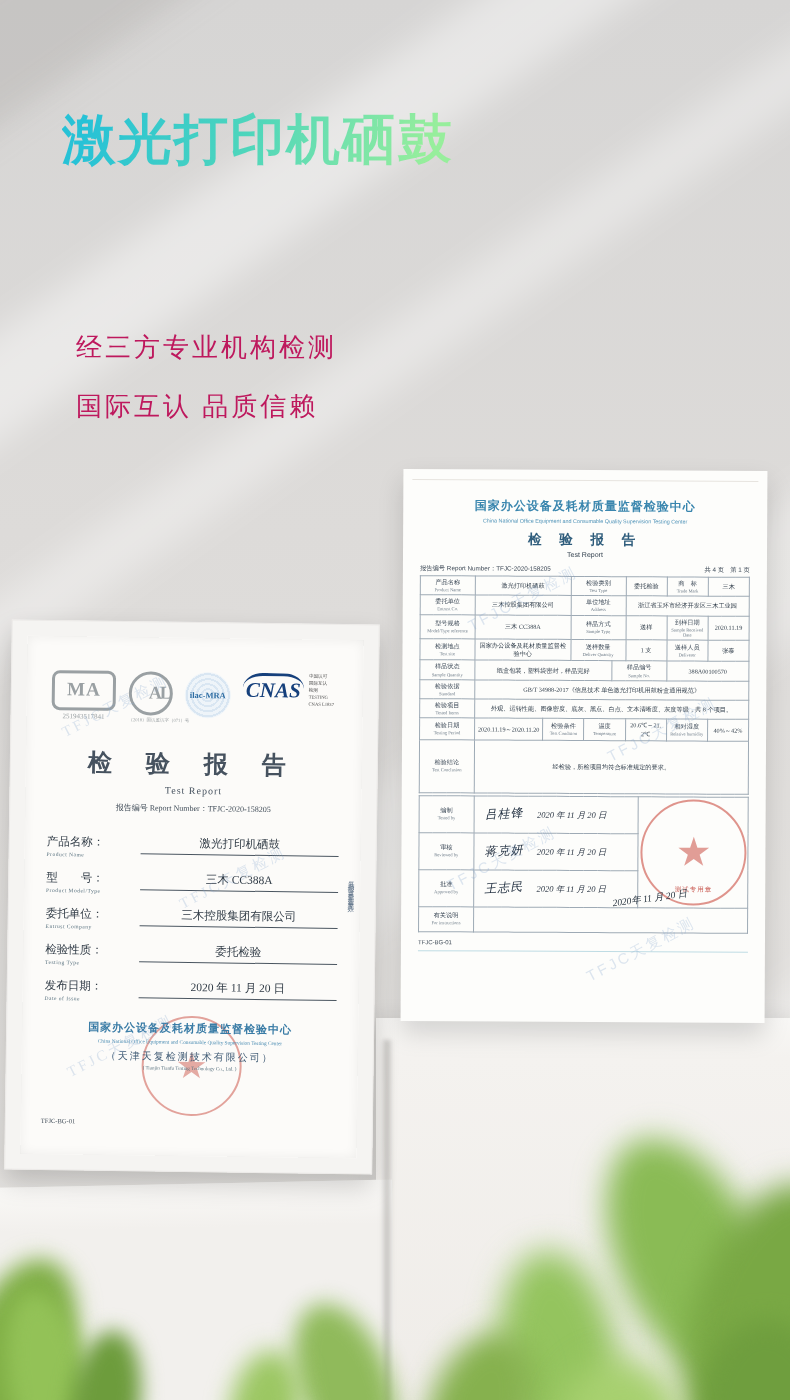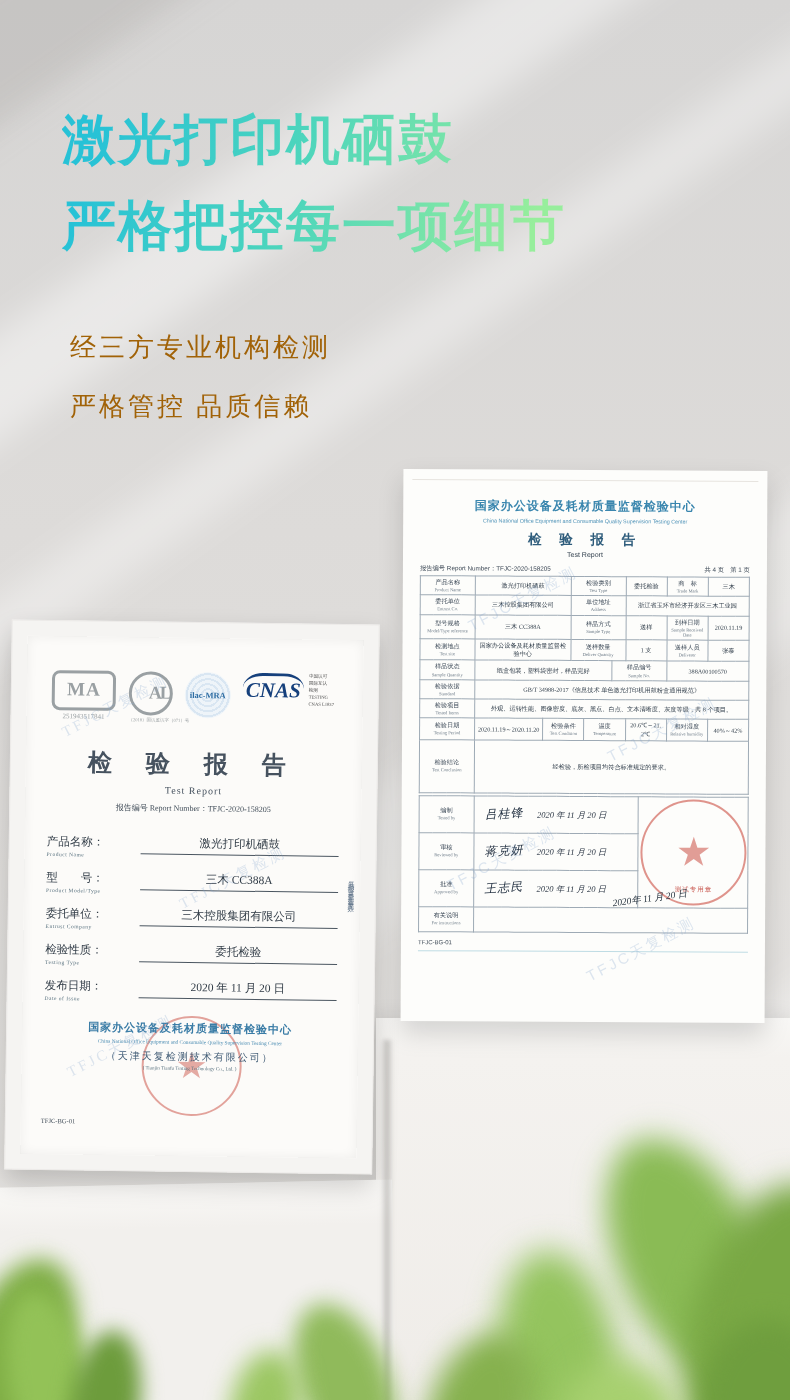--- a/index.html
+++ b/index.html
@@ -135,7 +135,6 @@
 <div class="hero">
   <div class="hero-title">
     <div>激光打印机硒鼓</div>
-    <div>严格把控每一项细节</div>
   </div>
 </div>
 <div class="hero-sub">

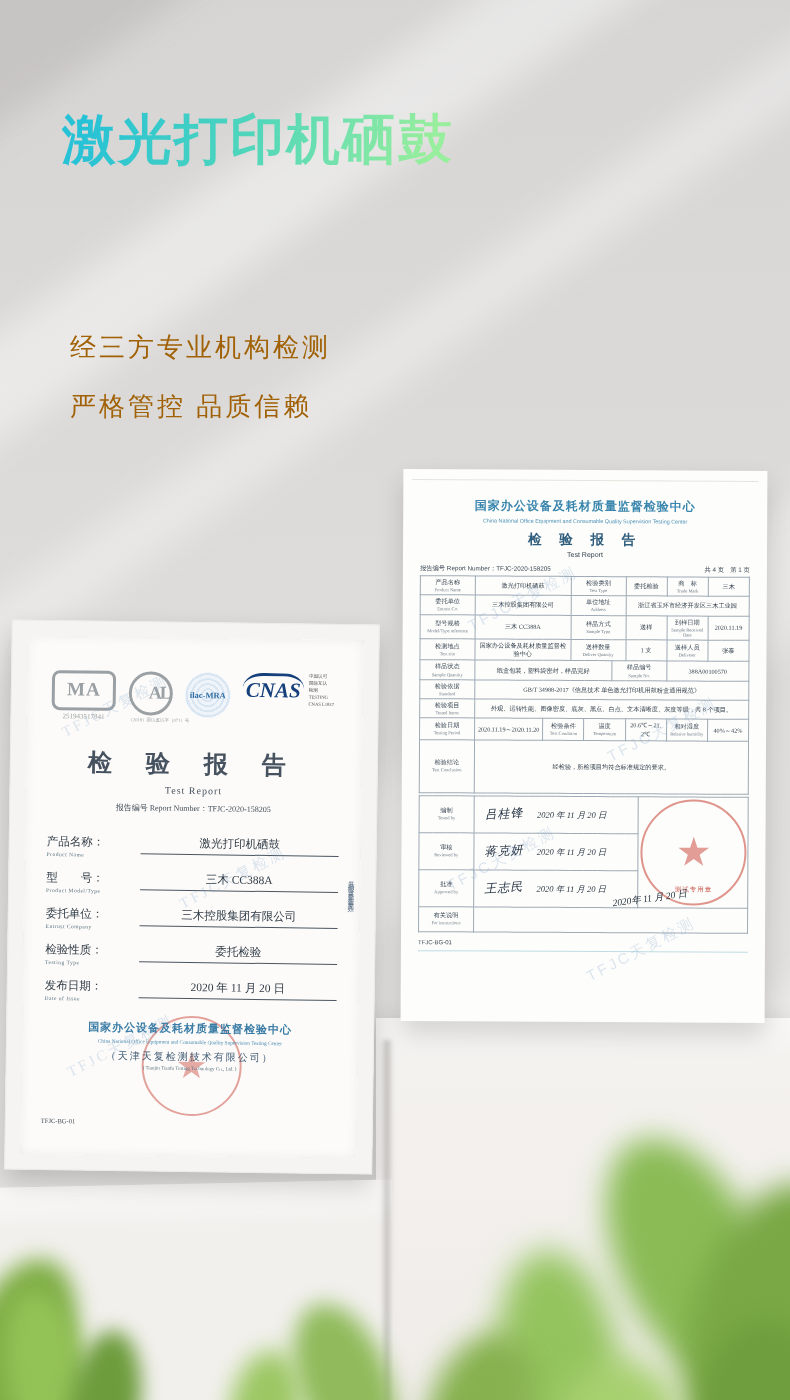--- a/index.html
+++ b/index.html
@@ -22,7 +22,7 @@
     background:linear-gradient(105deg,#27c2d6 8%,#4fd6bb 48%,#97ee9c 92%);
     -webkit-background-clip:text;background-clip:text;color:transparent;
   }
-  .hero-sub{position:absolute;left:70px;top:330px;z-index:4;color:#a16207;font-size:26px;letter-spacing:3px;}
+  .hero-sub{position:absolute;left:76px;top:330px;z-index:4;color:#be185d;font-size:26px;letter-spacing:3px;}
   .hero-sub div{margin-bottom:24px;}
   
   .pedestal-right{position:absolute;left:376px;top:1018px;right:-12px;bottom:-12px;z-index:2;

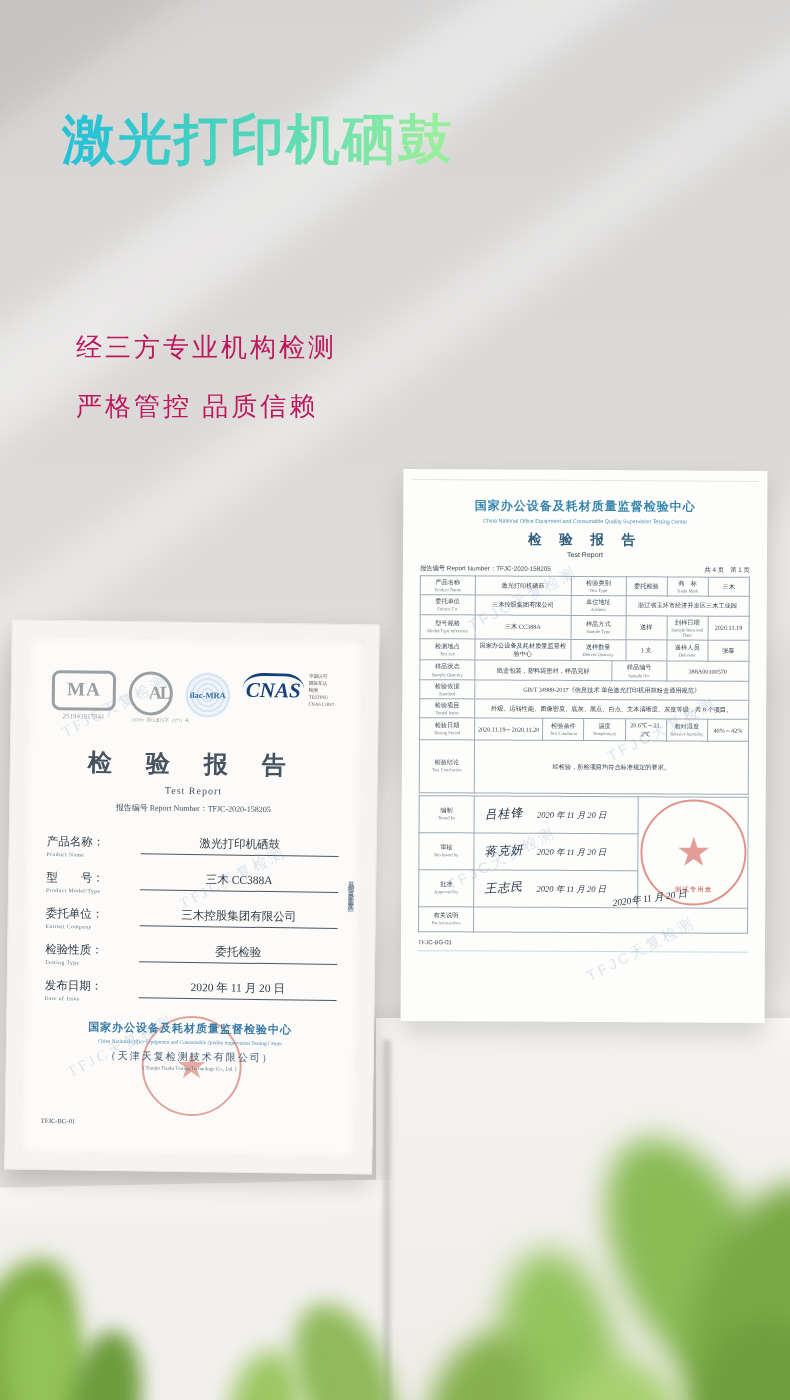--- a/index.html
+++ b/index.html
@@ -139,7 +139,7 @@
 </div>
 <div class="hero-sub">
   <div>经三方专业机构检测</div>
-  <div>严格管控 品质信赖</div>
+  <div>国际互认 品质信赖</div>
 </div>
 
 <div class="pedestal-right"></div>

